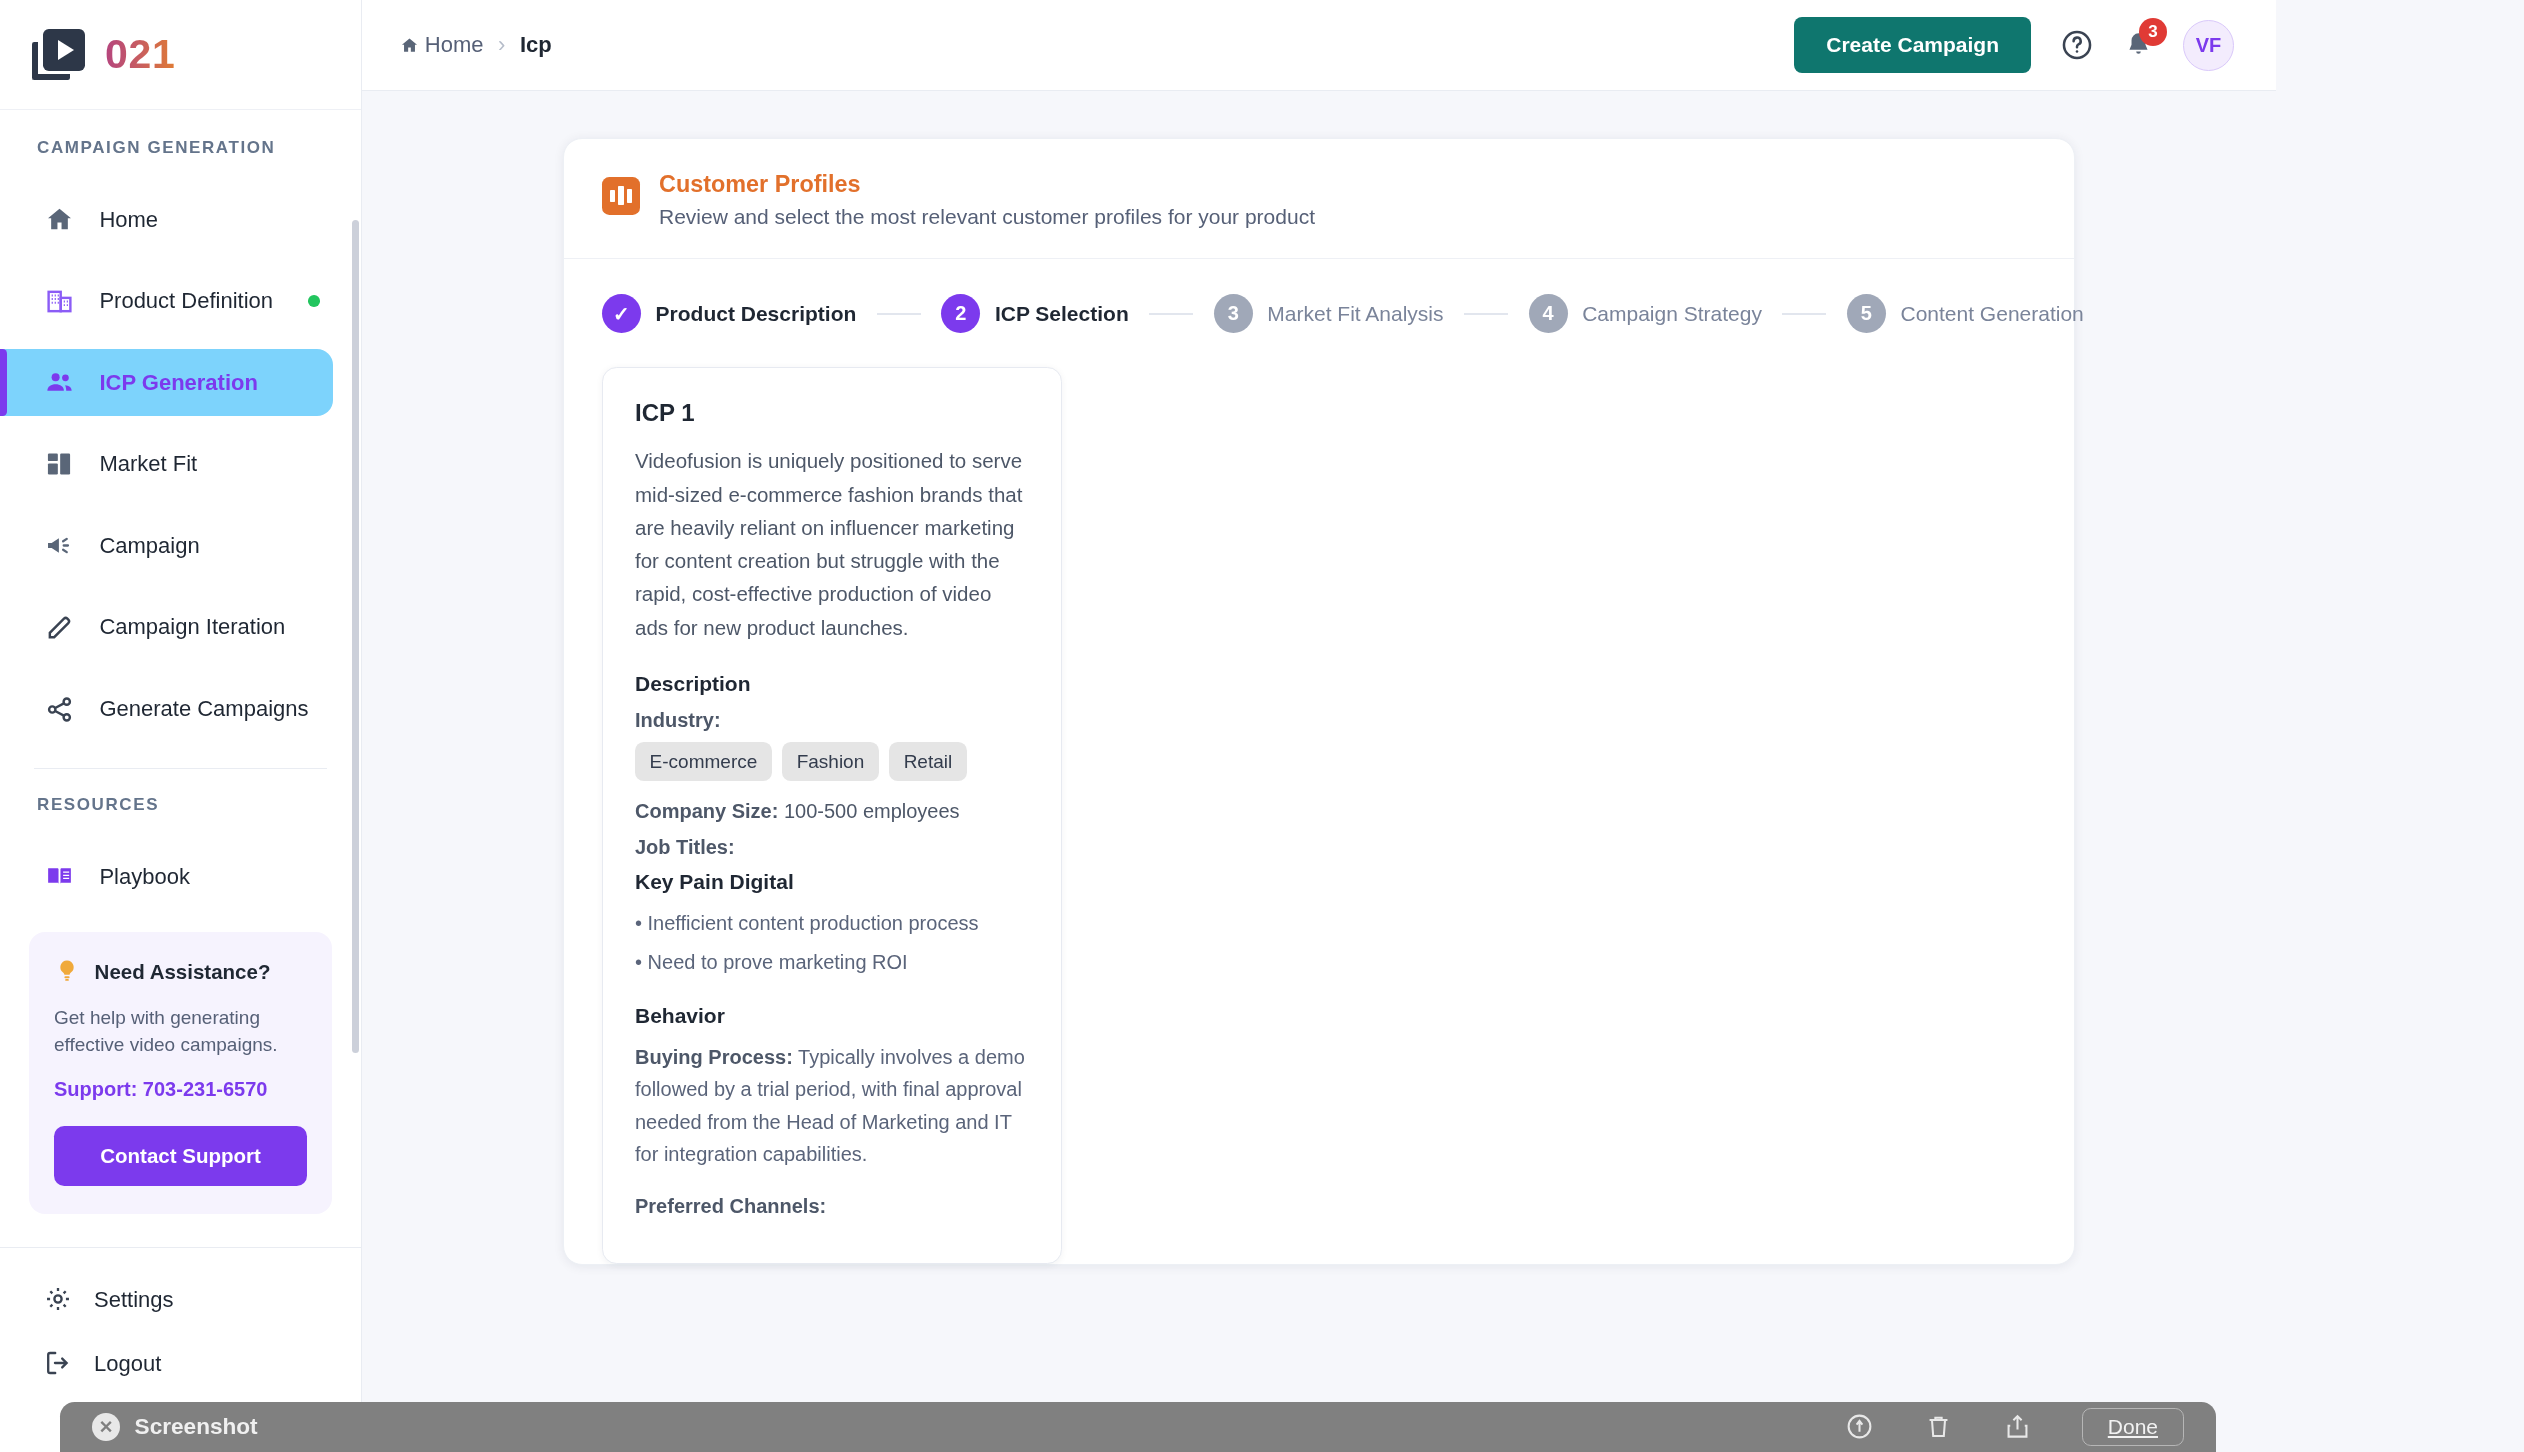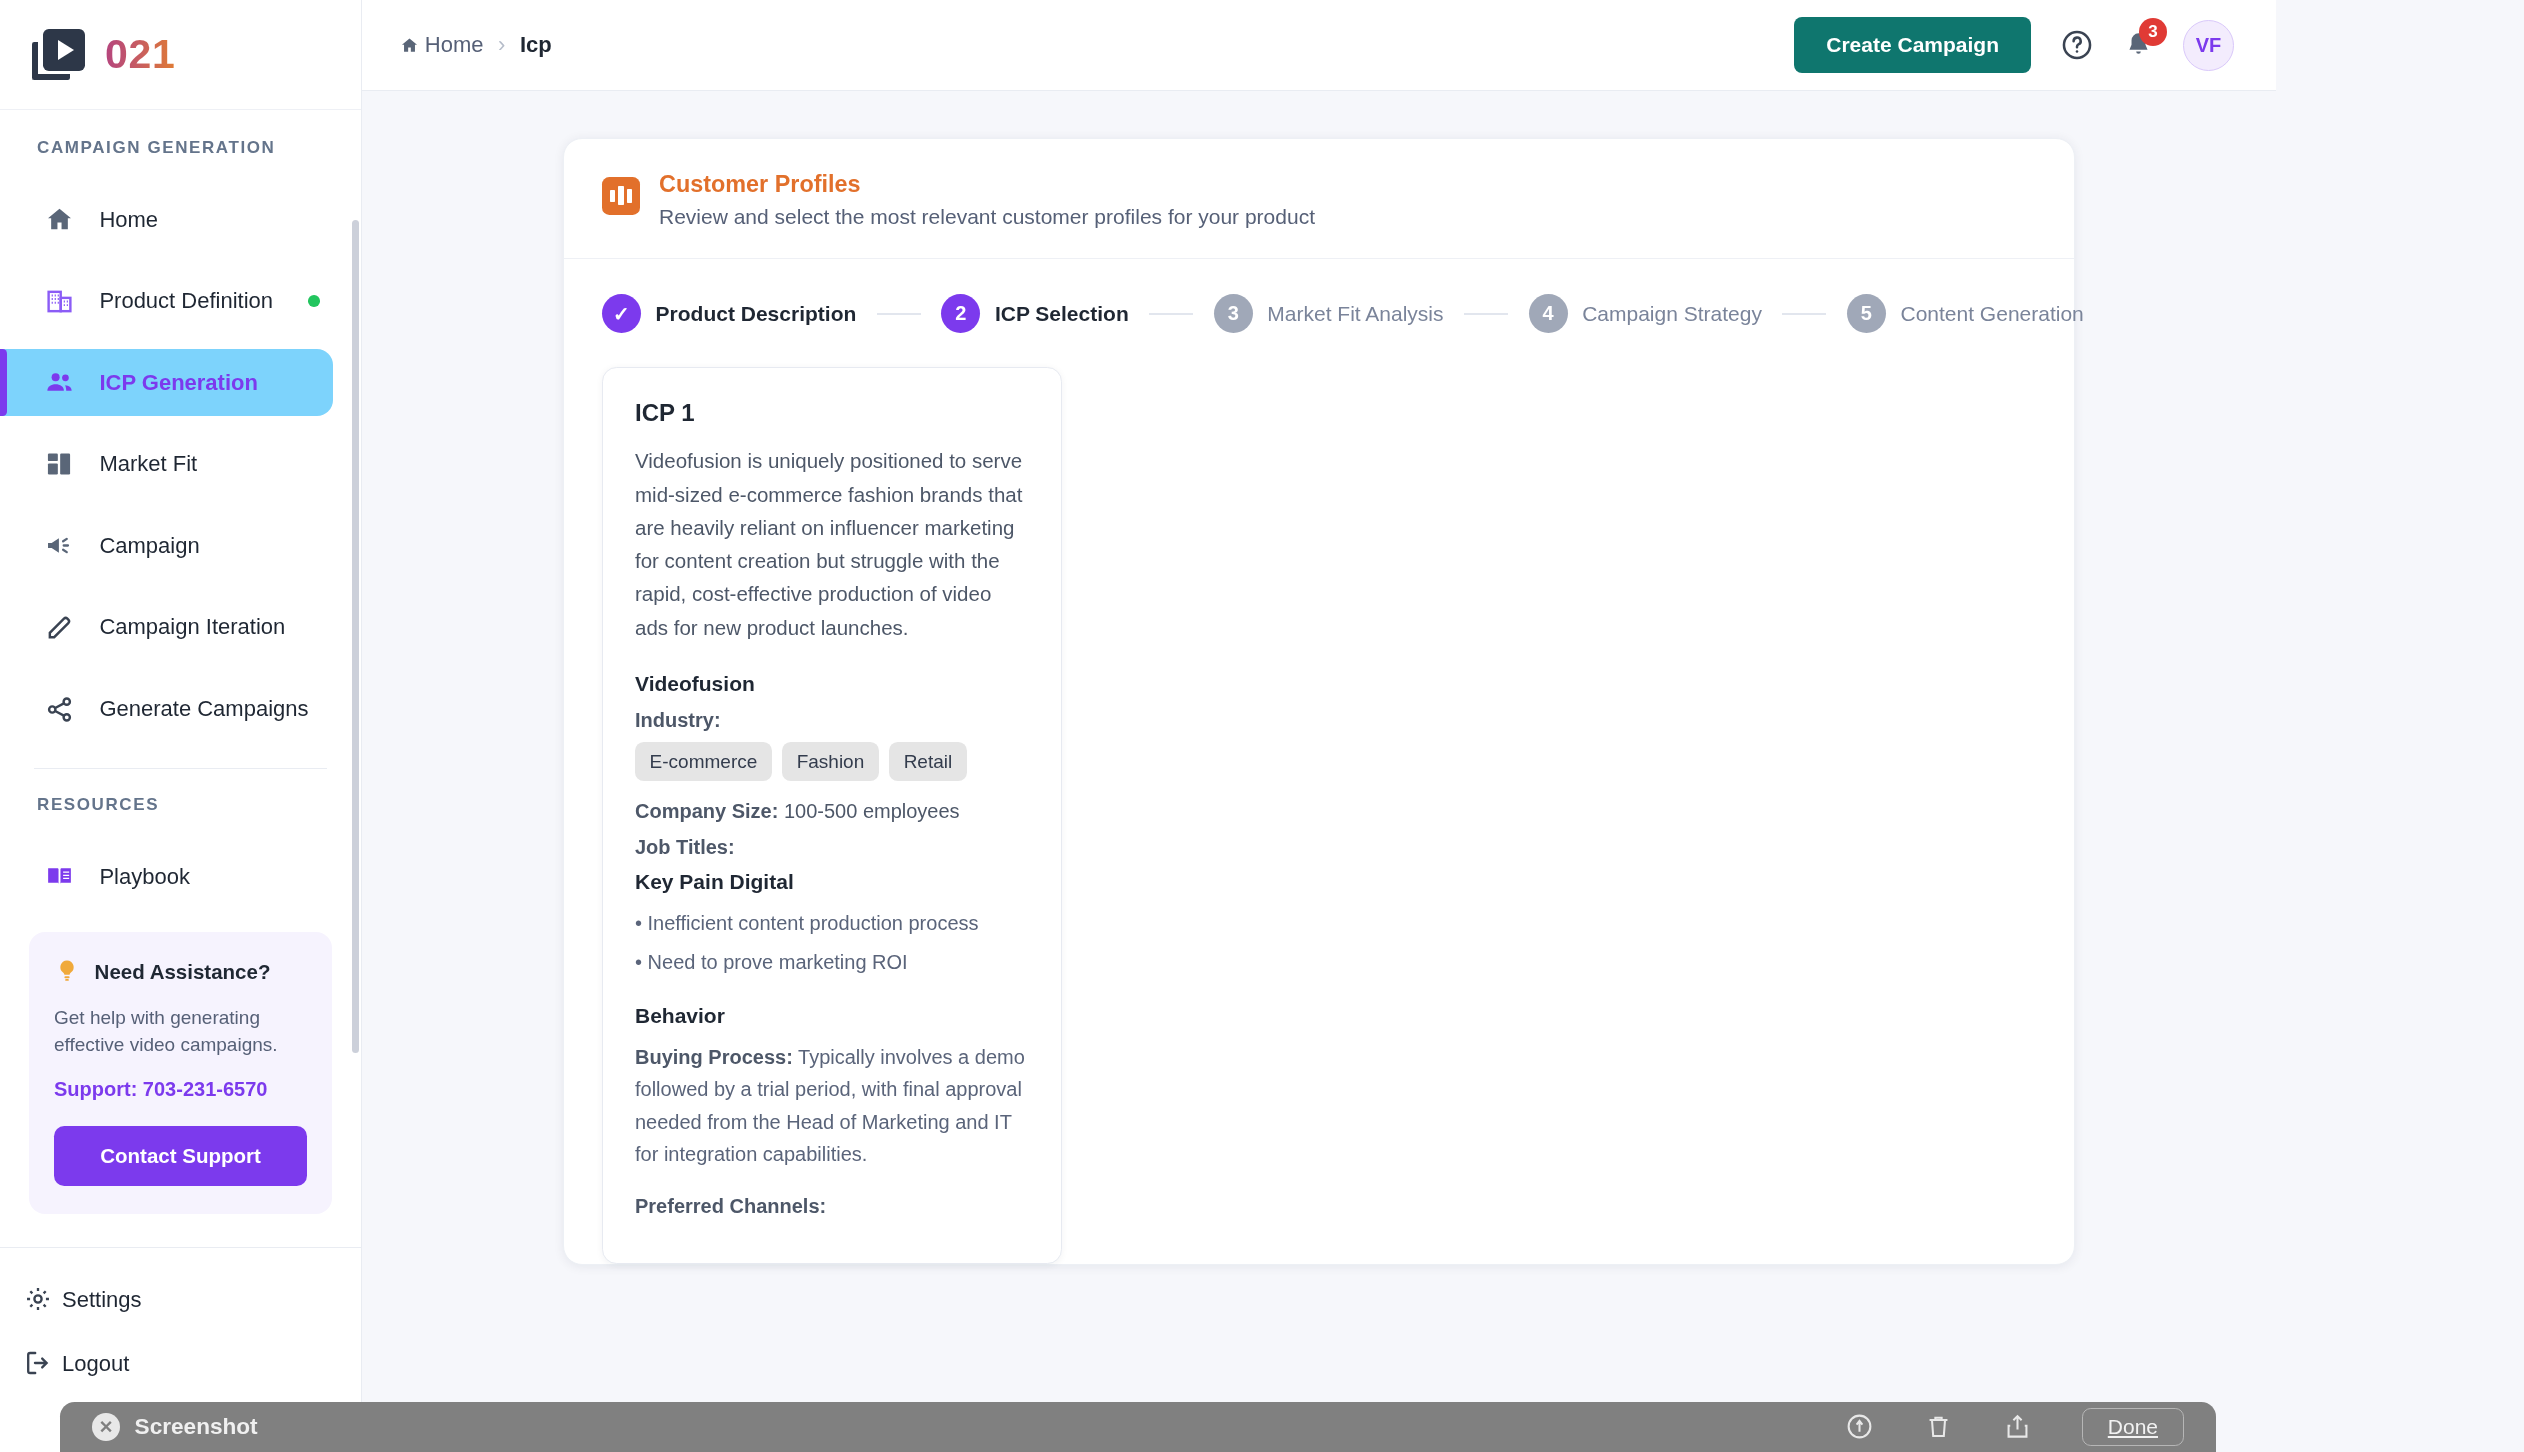--- a/index.html
+++ b/index.html
@@ -433,7 +433,7 @@
             <div class="icp-title">ICP 1</div>
             <div class="icp-desc">Videofusion is uniquely positioned to serve mid-sized e-commerce fashion brands that are heavily reliant on influencer marketing for content creation but struggle with the rapid, cost-effective production of video ads for new product launches.</div>
 
-            <div class="sec-h">Videofusion</div>
+            <div class="sec-h">Description</div>
             <div class="sub-h">Industry:</div>
             <div class="tags">
               <span class="tag">E-commerce</span>

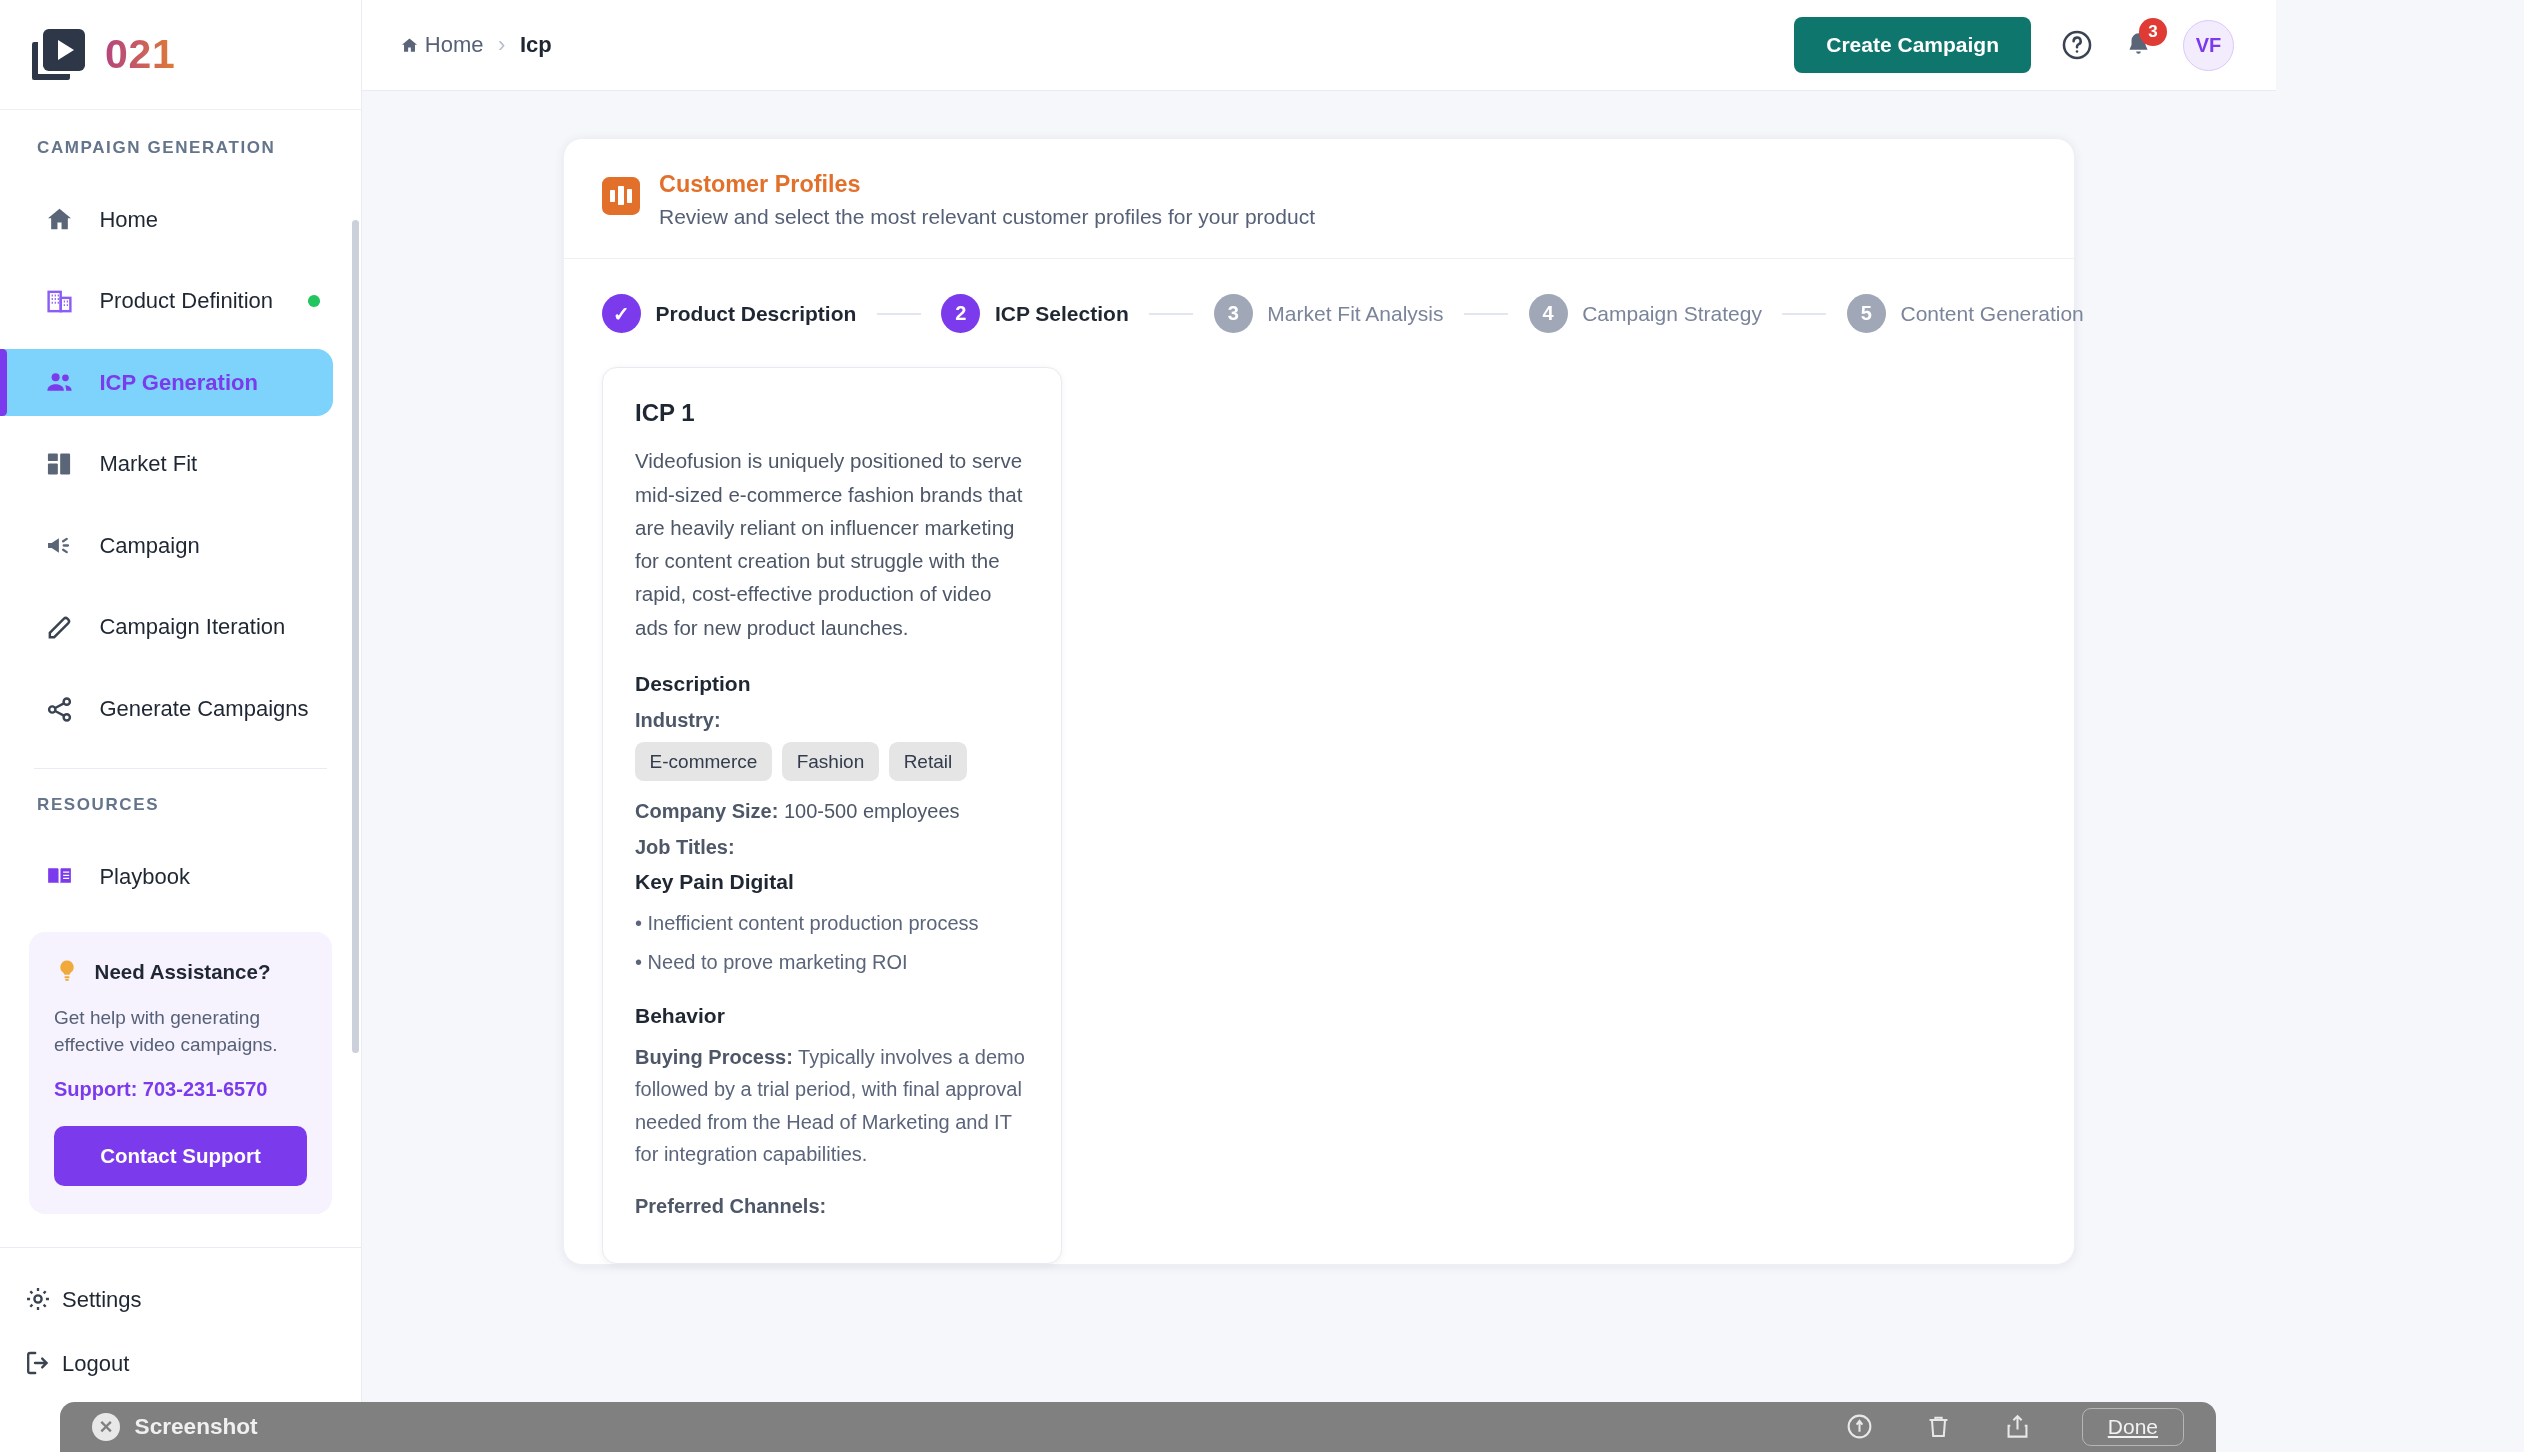--- a/index.html
+++ b/index.html
@@ -87,8 +87,8 @@
 
   .sidebar-bottom { border-top: 1.5px solid #e9ecf2; padding: 20.5px 0 7.3px 0; }
   .bottom-item {
-    display: flex; align-items: center; gap: 10px; height: 64px;
-    padding-left: 24px; cursor: pointer;
+    display: flex; align-items: center; gap: 22px; height: 64px;
+    padding-left: 44px; cursor: pointer;
   }
   .bottom-item .lbl { font-size: 22px; color: #1f2733; }
   .copyright {

